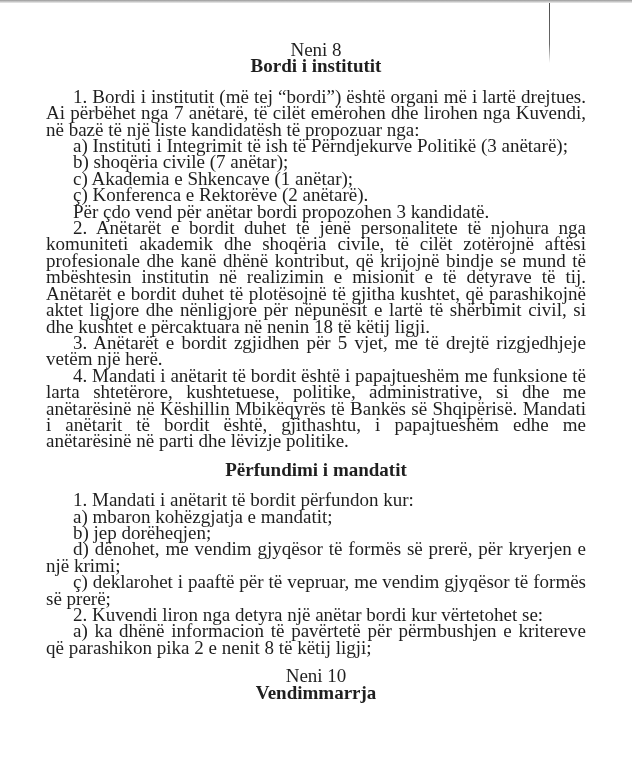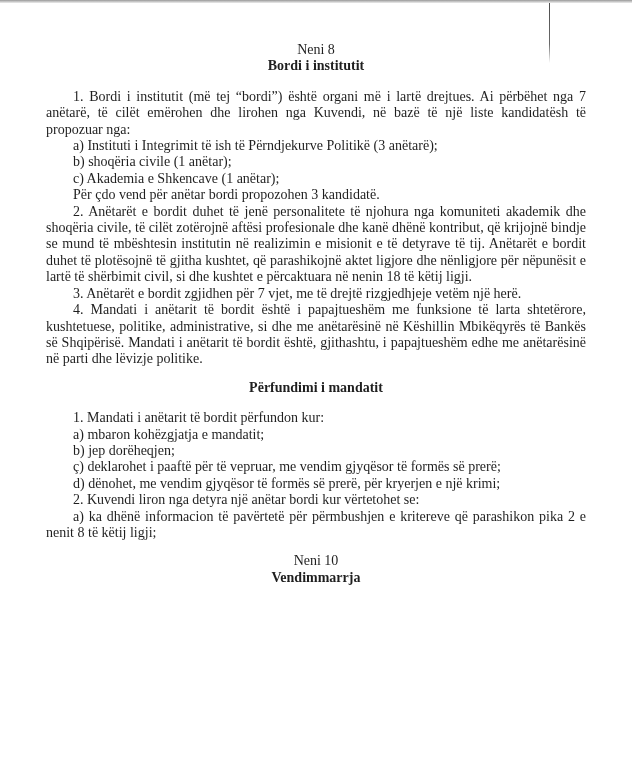--- a/index.html
+++ b/index.html
@@ -41,7 +41,7 @@
     box-sizing: border-box;
     padding: 42px 46px 0 46px;
     color: #1f1f1f;
-    font-size: 14px;
+    font-size: 19px;
     line-height: 16.4px;
   }
   .hd {

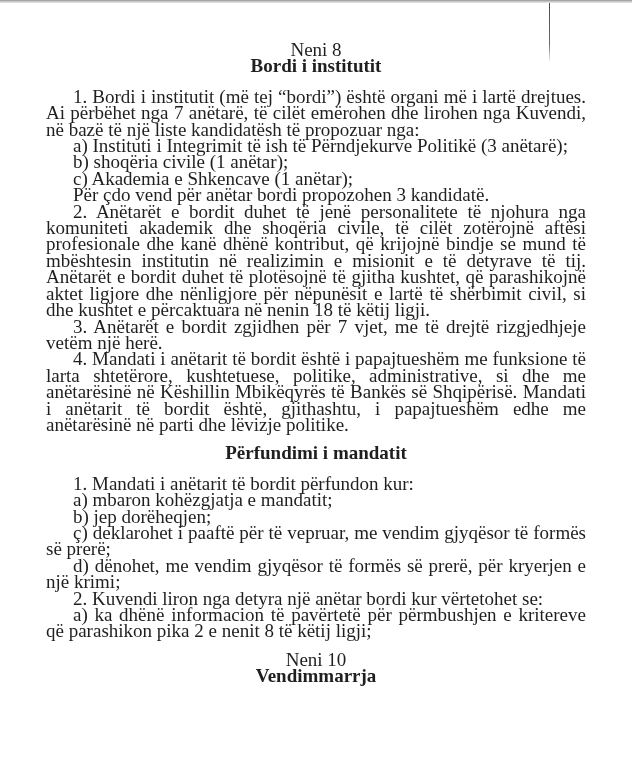--- a/index.html
+++ b/index.html
@@ -78,7 +78,7 @@
     </div>
     <p class="para">1. Bordi i institutit (më tej “bordi”) është organi më i lartë drejtues. Ai përbëhet nga 7 anëtarë, të cilët emërohen dhe lirohen nga Kuvendi, në bazë të një liste kandidatësh të propozuar nga:</p>
     <p class="para">a) Instituti i Integrimit të ish të Përndjekurve Politikë (3 anëtarë);</p>
-    <p class="para">b) shoqëria civile (1 anëtar);</p>
+    <p class="para">b) shoqëria civile (7 anëtar);</p>
     <p class="para">c) Akademia e Shkencave (1 anëtar);</p>
     <p class="para">Për çdo vend për anëtar bordi propozohen 3 kandidatë.</p>
     <p class="para">2. Anëtarët e bordit duhet të jenë personalitete të njohura nga komuniteti akademik dhe shoqëria civile, të cilët zotërojnë aftësi profesionale dhe kanë dhënë kontribut, që krijojnë bindje se mund të mbështesin institutin në realizimin e misionit e të detyrave të tij. Anëtarët e bordit duhet të plotësojnë të gjitha kushtet, që parashikojnë aktet ligjore dhe nënligjore për nëpunësit e lartë të shërbimit civil, si dhe kushtet e përcaktuara në nenin 18 të këtij ligji.</p>

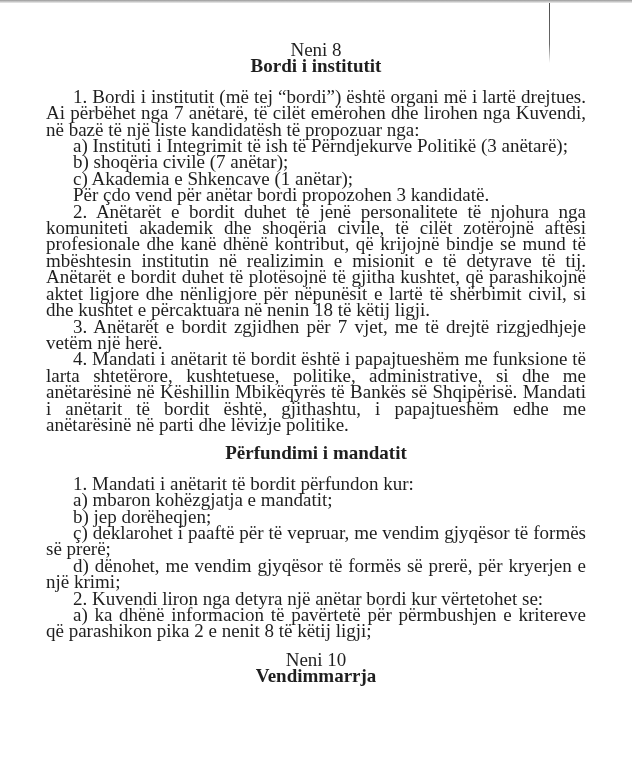--- a/index.html
+++ b/index.html
@@ -80,6 +80,7 @@
     <p class="para">a) Instituti i Integrimit të ish të Përndjekurve Politikë (3 anëtarë);</p>
     <p class="para">b) shoqëria civile (7 anëtar);</p>
     <p class="para">c) Akademia e Shkencave (1 anëtar);</p>
+    <p class="para">ç) Konferenca e Rektorëve (2 anëtarë).</p>
     <p class="para">Për çdo vend për anëtar bordi propozohen 3 kandidatë.</p>
     <p class="para">2. Anëtarët e bordit duhet të jenë personalitete të njohura nga komuniteti akademik dhe shoqëria civile, të cilët zotërojnë aftësi profesionale dhe kanë dhënë kontribut, që krijojnë bindje se mund të mbështesin institutin në realizimin e misionit e të detyrave të tij. Anëtarët e bordit duhet të plotësojnë të gjitha kushtet, që parashikojnë aktet ligjore dhe nënligjore për nëpunësit e lartë të shërbimit civil, si dhe kushtet e përcaktuara në nenin 18 të këtij ligji.</p>
     <p class="para">3. Anëtarët e bordit zgjidhen për 7 vjet, me të drejtë rizgjedhjeje vetëm një herë.</p>

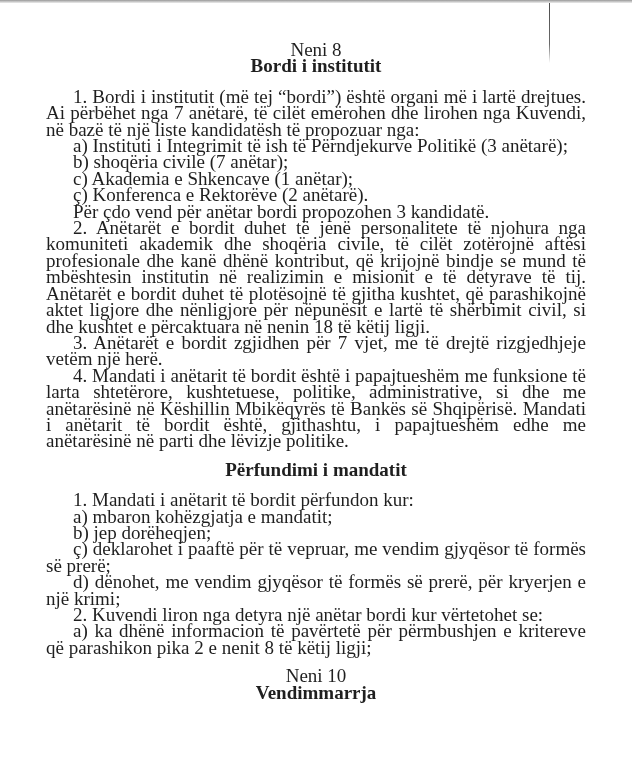--- a/index.html
+++ b/index.html
@@ -83,7 +83,7 @@
     <p class="para">ç) Konferenca e Rektorëve (2 anëtarë).</p>
     <p class="para">Për çdo vend për anëtar bordi propozohen 3 kandidatë.</p>
     <p class="para">2. Anëtarët e bordit duhet të jenë personalitete të njohura nga komuniteti akademik dhe shoqëria civile, të cilët zotërojnë aftësi profesionale dhe kanë dhënë kontribut, që krijojnë bindje se mund të mbështesin institutin në realizimin e misionit e të detyrave të tij. Anëtarët e bordit duhet të plotësojnë të gjitha kushtet, që parashikojnë aktet ligjore dhe nënligjore për nëpunësit e lartë të shërbimit civil, si dhe kushtet e përcaktuara në nenin 18 të këtij ligji.</p>
-    <p class="para">3. Anëtarët e bordit zgjidhen për 7 vjet, me të drejtë rizgjedhjeje vetëm një herë.</p>
+    <p class="para">3. Anëtarët e bordit zgjidhen për 5 vjet, me të drejtë rizgjedhjeje vetëm një herë.</p>
     <p class="para">4. Mandati i anëtarit të bordit është i papajtueshëm me funksione të larta shtetërore, kushtetuese, politike, administrative, si dhe me anëtarësinë në Këshillin Mbikëqyrës të Bankës së Shqipërisë. Mandati i anëtarit të bordit është, gjithashtu, i papajtueshëm edhe me anëtarësinë në parti dhe lëvizje politike.</p>
   </section>
 

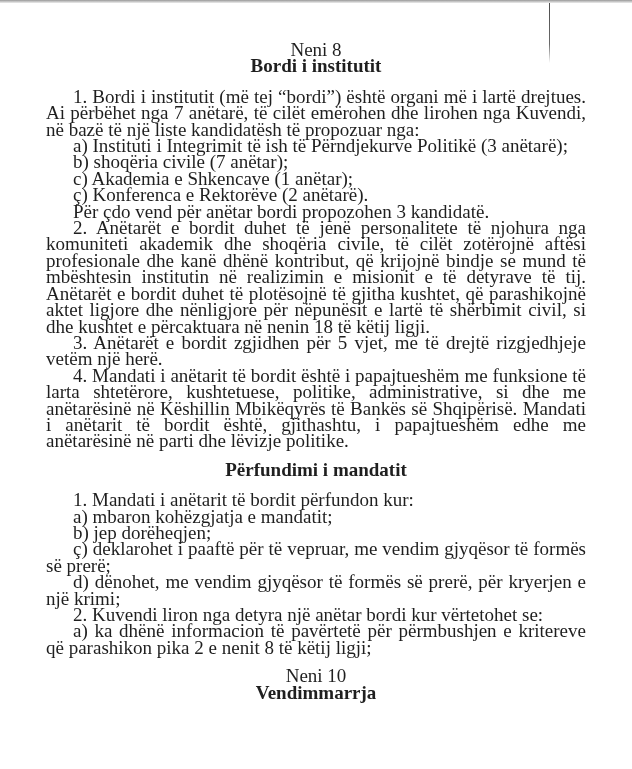--- a/index.html
+++ b/index.html
@@ -94,8 +94,8 @@
     <p class="para">1. Mandati i anëtarit të bordit përfundon kur:</p>
     <p class="para">a) mbaron kohëzgjatja e mandatit;</p>
     <p class="para">b) jep dorëheqjen;</p>
+    <p class="para">d) dënohet, me vendim gjyqësor të formës së prerë, për kryerjen e një krimi;</p>
     <p class="para">ç) deklarohet i paaftë për të vepruar, me vendim gjyqësor të formës së prerë;</p>
-    <p class="para">d) dënohet, me vendim gjyqësor të formës së prerë, për kryerjen e një krimi;</p>
     <p class="para">2. Kuvendi liron nga detyra një anëtar bordi kur vërtetohet se:</p>
     <p class="para">a) ka dhënë informacion të pavërtetë për përmbushjen e kritereve që parashikon pika 2 e nenit 8 të këtij ligji;</p>
   </section>

